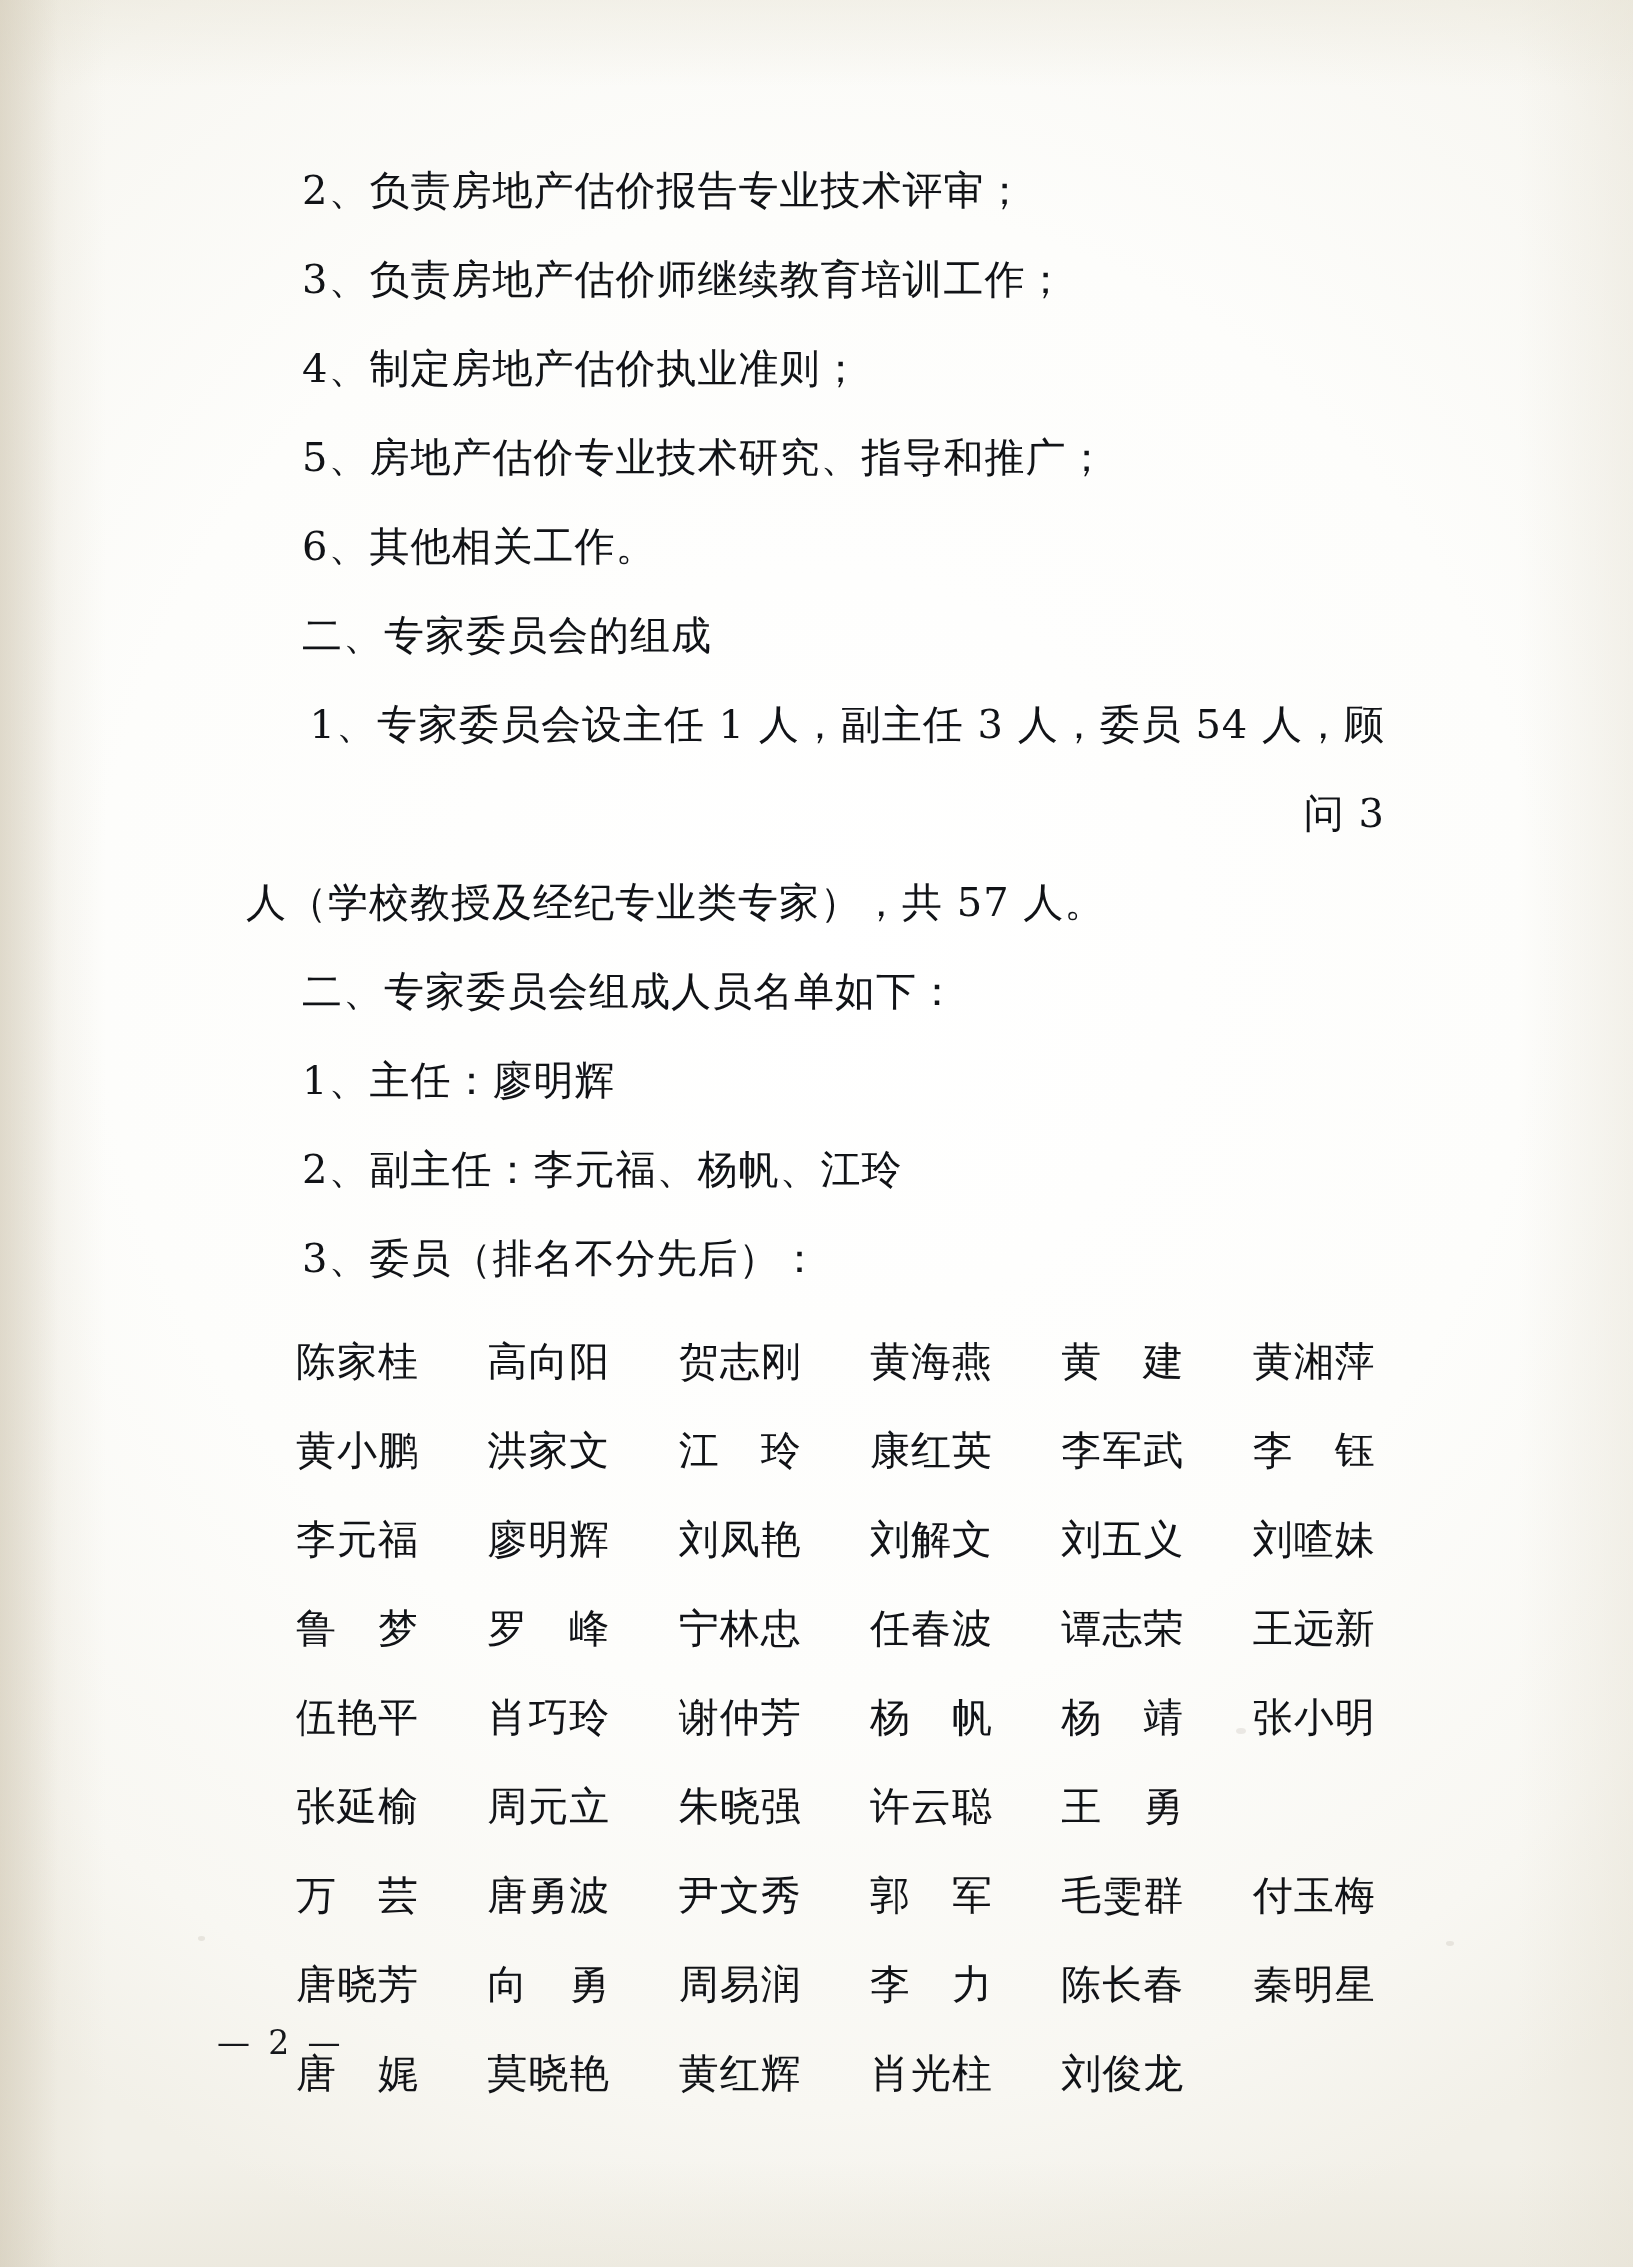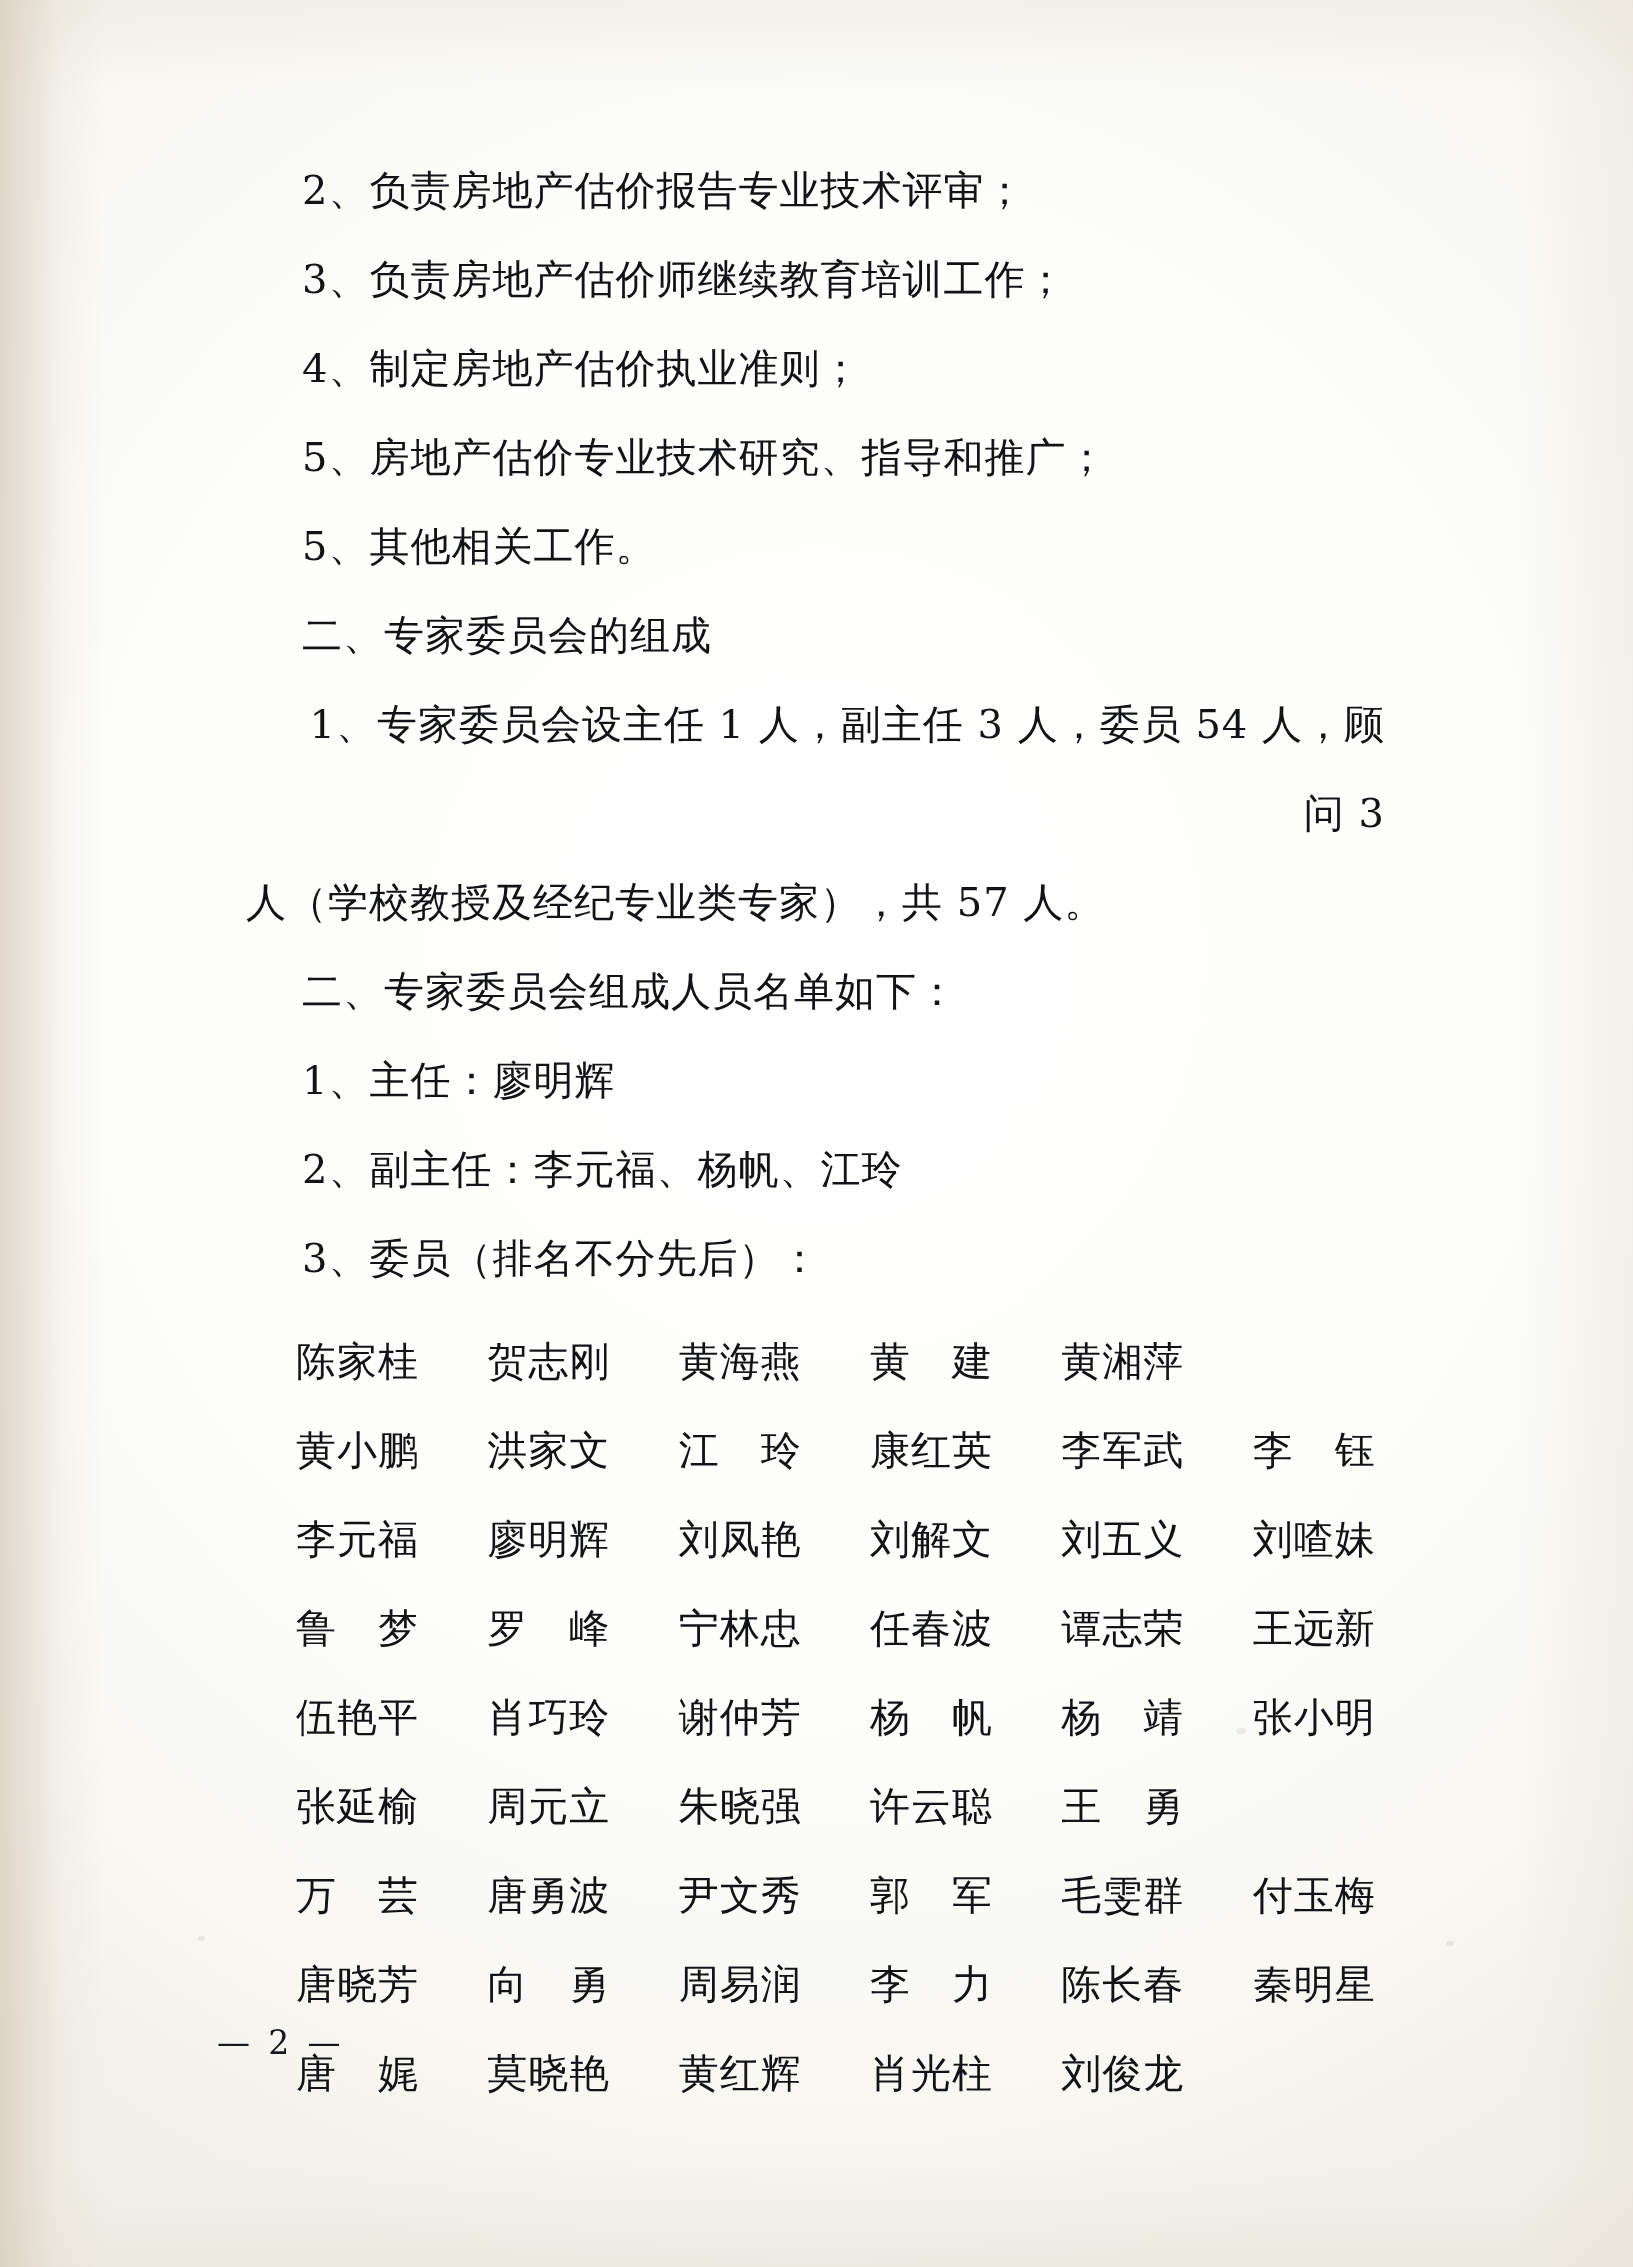--- a/index.html
+++ b/index.html
@@ -127,7 +127,7 @@
     <div class="line indent">3、负责房地产估价师继续教育培训工作；</div>
     <div class="line indent">4、制定房地产估价执业准则；</div>
     <div class="line indent">5、房地产估价专业技术研究、指导和推广；</div>
-    <div class="line indent">5、其他相关工作。</div>
+    <div class="line indent">6、其他相关工作。</div>
     <div class="line indent">二、专家委员会的组成</div>
 
     <div class="para">

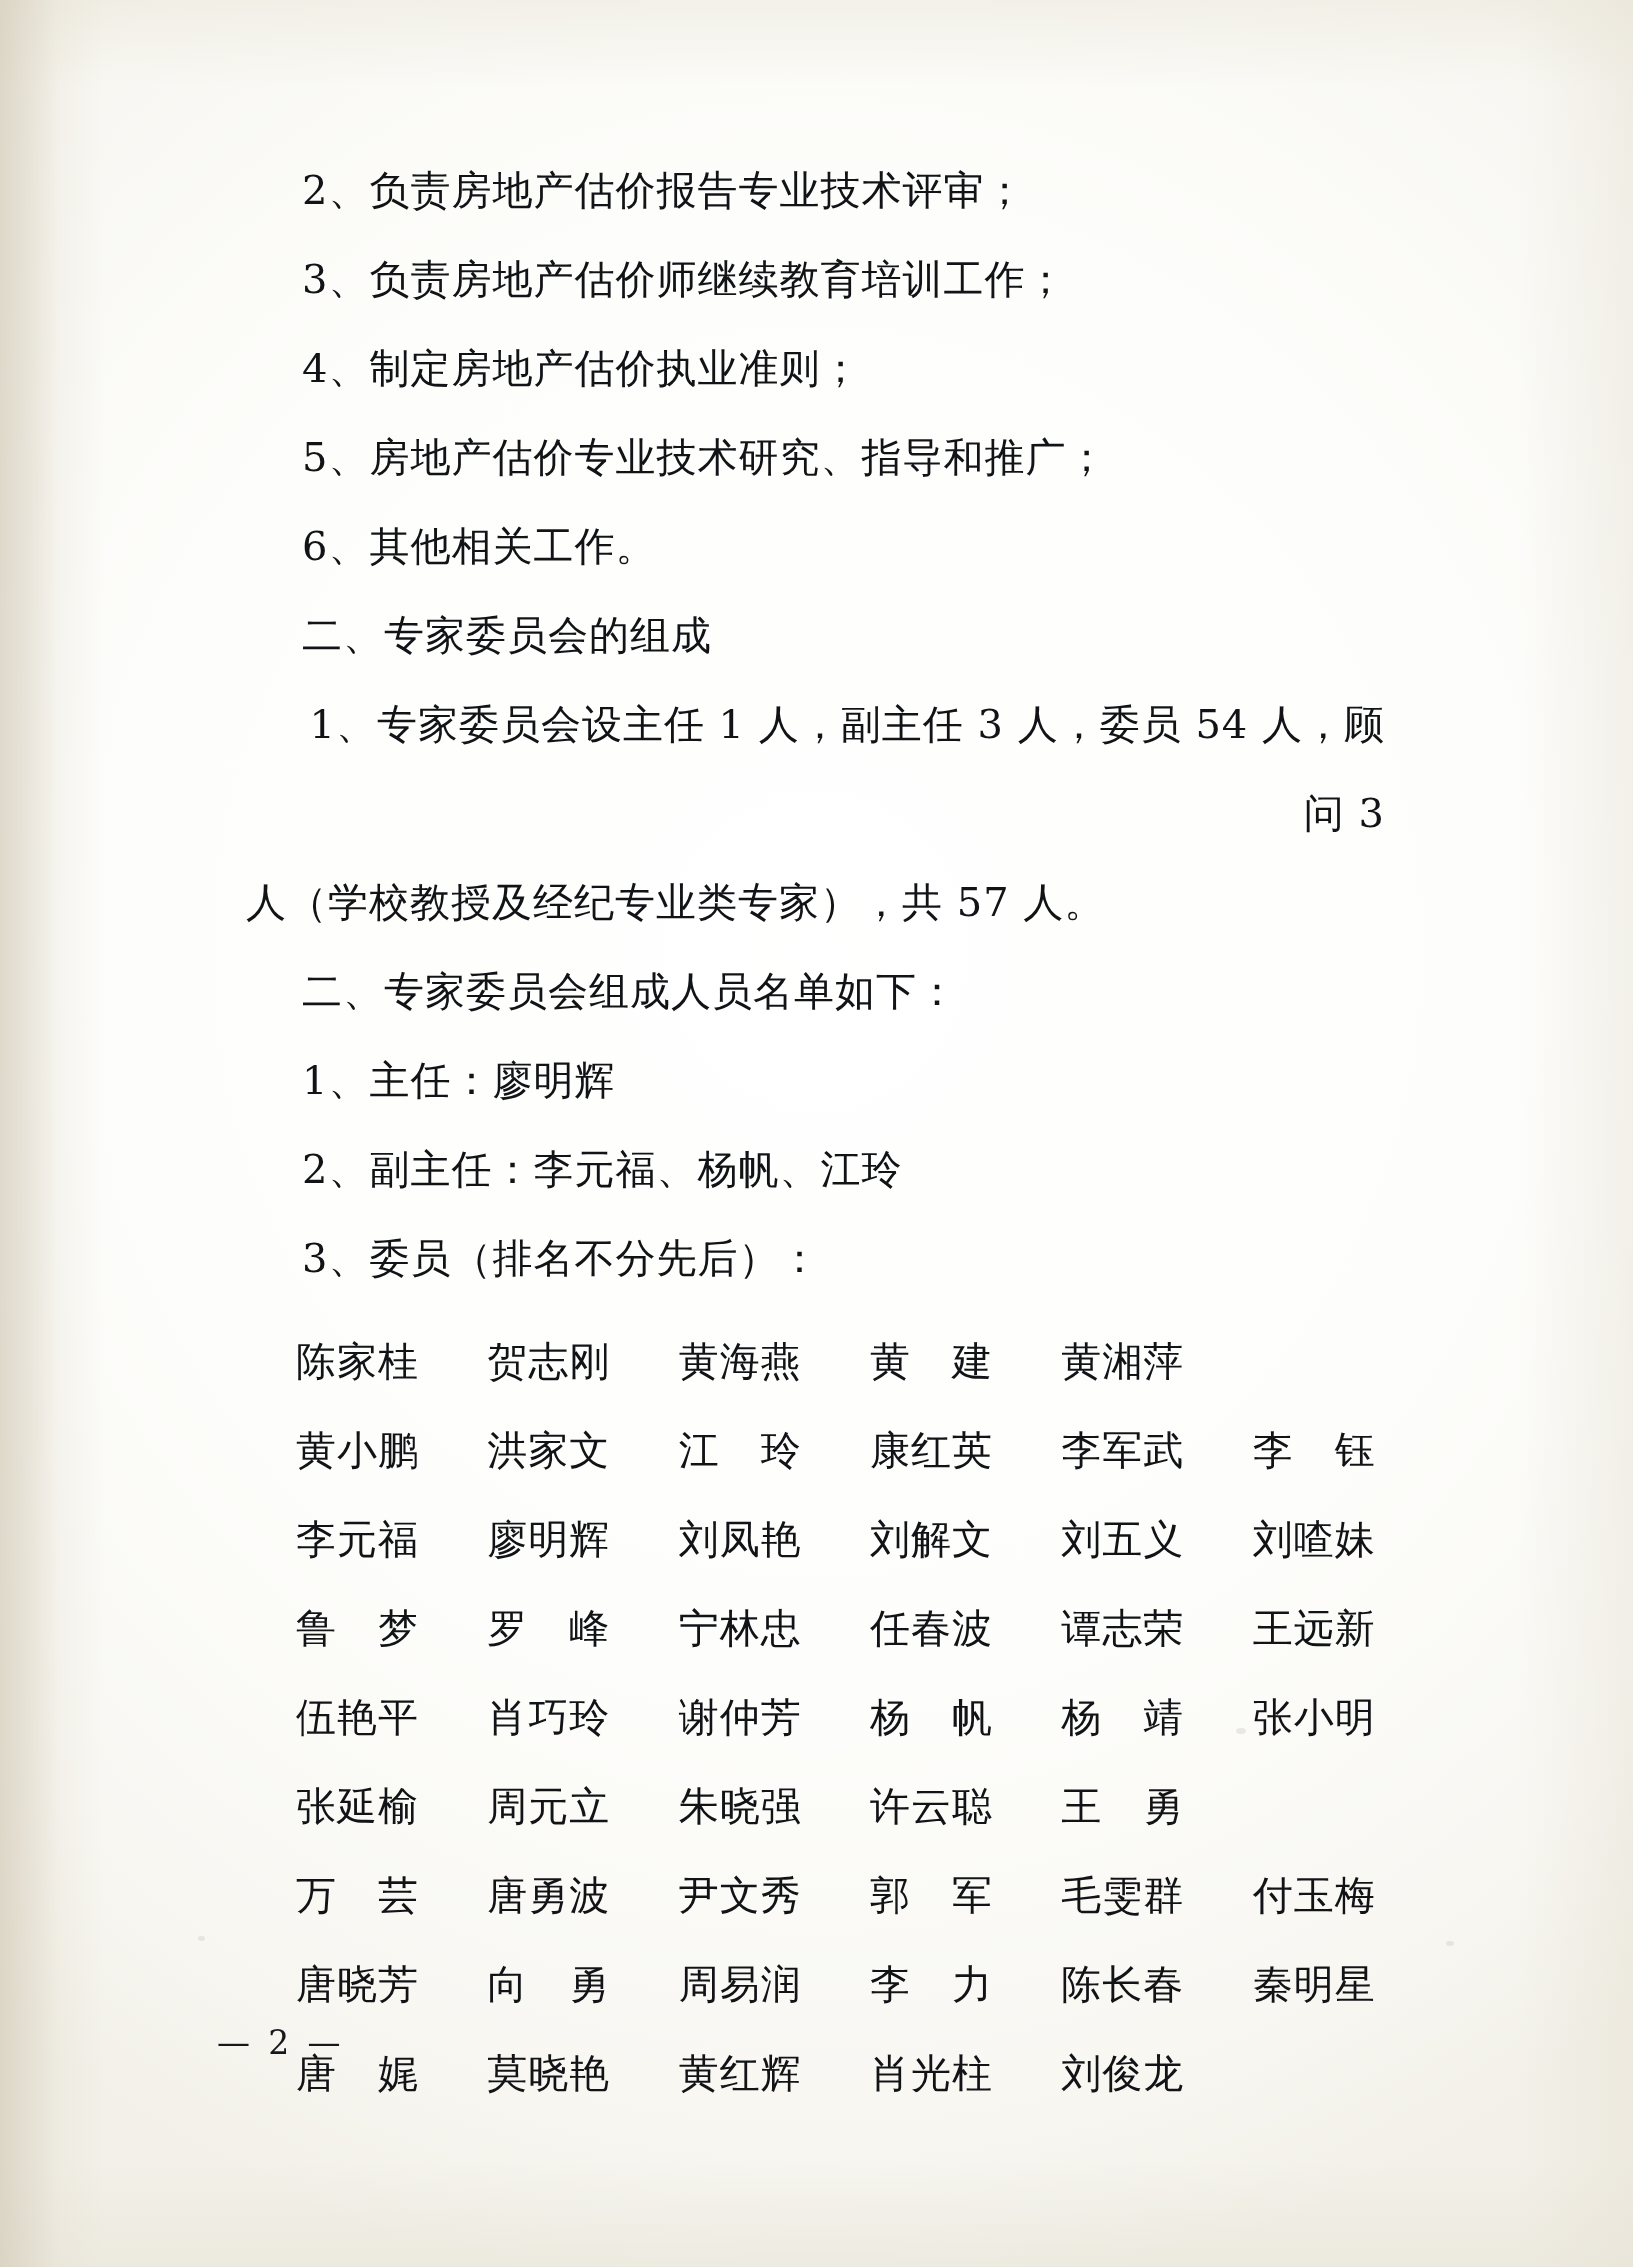--- a/index.html
+++ b/index.html
@@ -144,6 +144,7 @@
 
       <div class="name-row">
         <div class="name-cell">陈家桂</div>
+        <div class="name-cell">高向阳</div>
         <div class="name-cell">贺志刚</div>
         <div class="name-cell">黄海燕</div>
         <div class="name-cell">黄　建</div>

